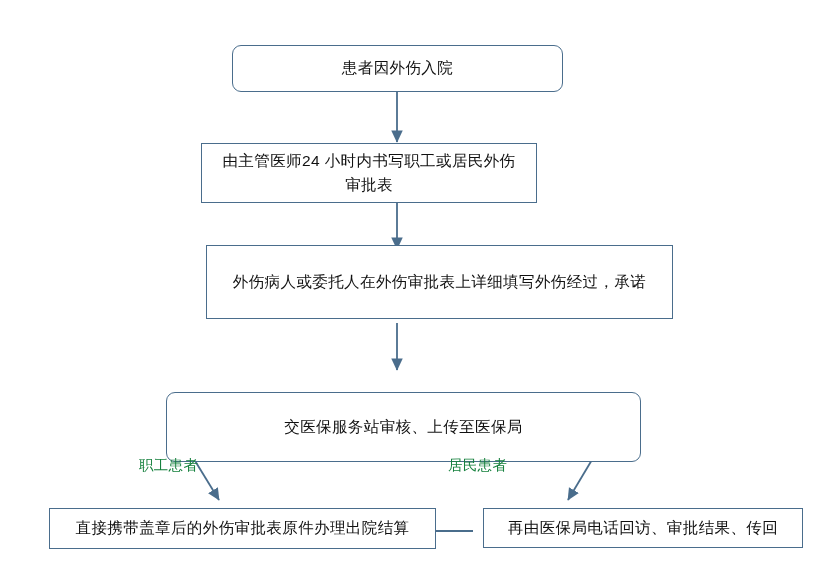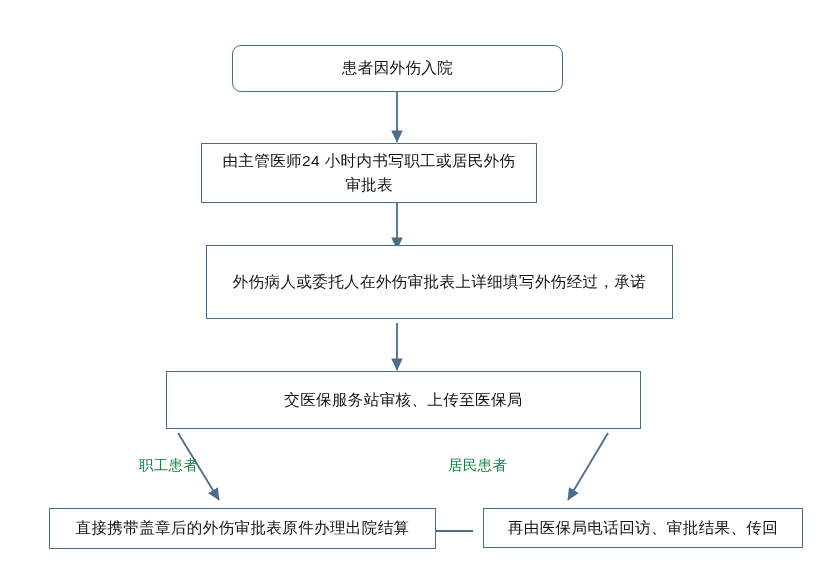--- a/index.html
+++ b/index.html
@@ -95,7 +95,7 @@
     </div>
   </div>
 
-  <div class="node" style="left:166px; top:371px; width:475px; height:58px;">
+  <div class="node" style="left:166px; top:392px; width:475px; height:70px;border-radius:9px;">
     <span>交医保服务站审核、上传至医保局</span>
   </div>
 

